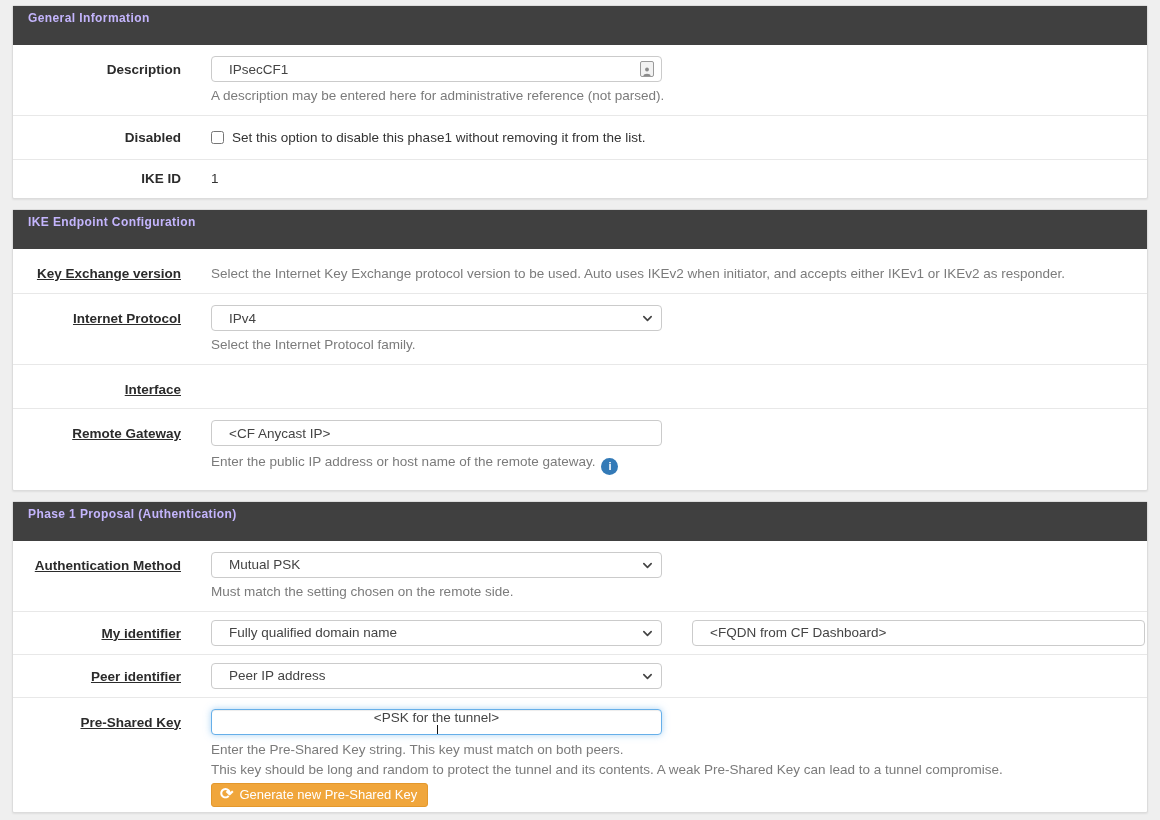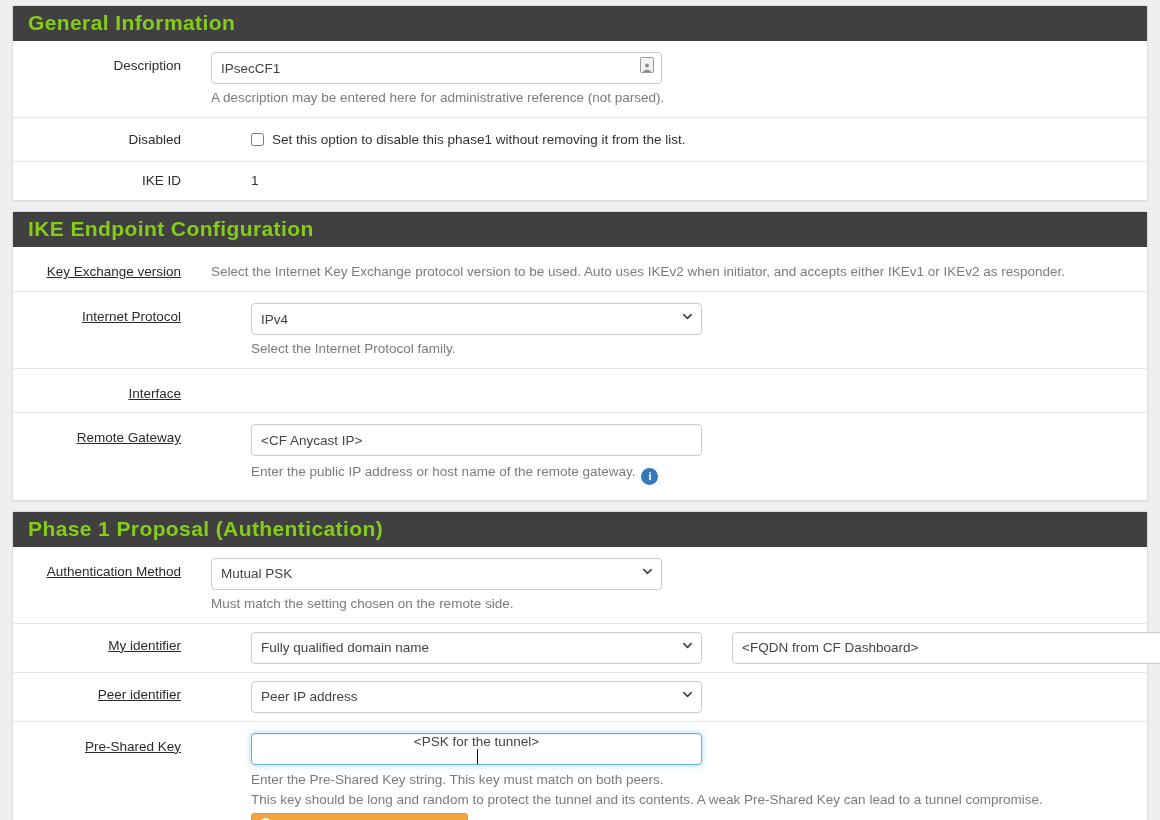--- a/index.html
+++ b/index.html
@@ -20,11 +20,11 @@
   }
   .panel-header {
     background:#404040;
-    color:#84cc16;
-    font-size:21px;
+    color:#c4b5fd;
+    font-size:12px;
     font-weight:bold;
     letter-spacing:.4px;
-    padding:5px 15px 6px 15px;
+    padding:5px 15px 20px 15px;
   }
   .row {
     display:flex;

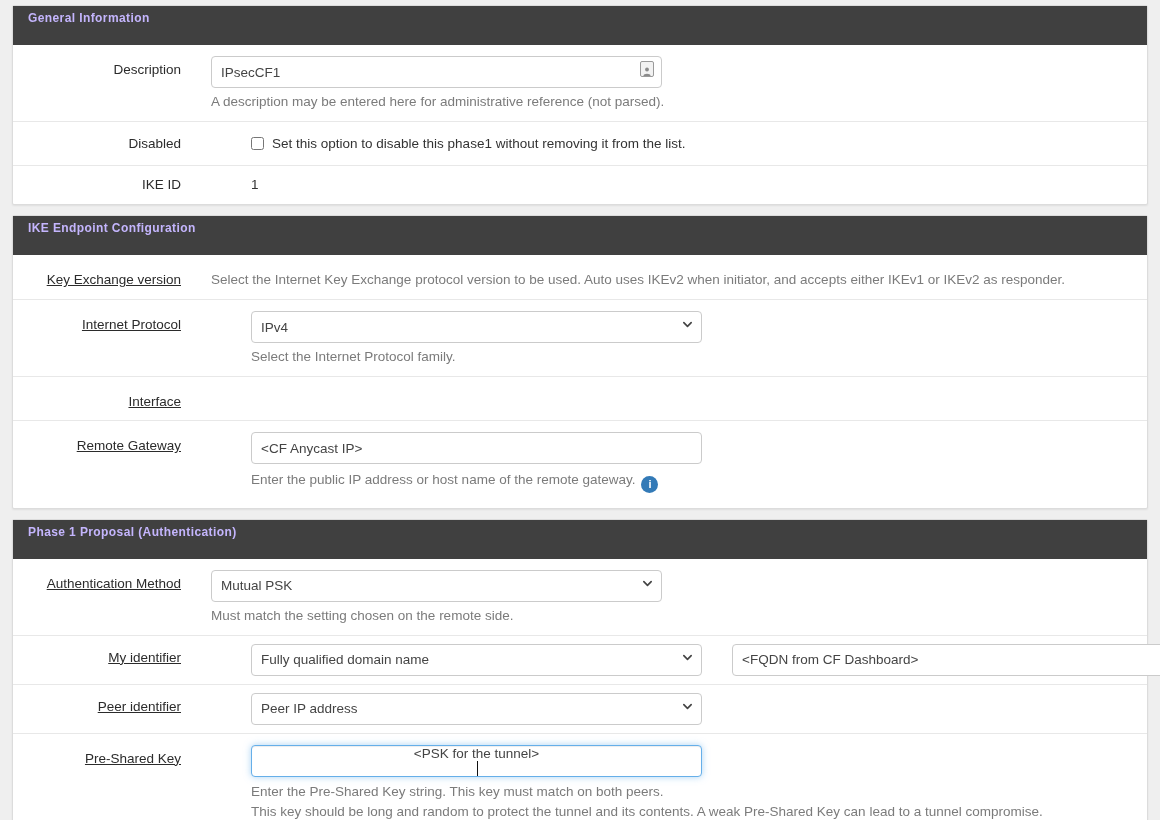--- a/index.html
+++ b/index.html
@@ -35,7 +35,7 @@
     flex:0 0 183px;
     padding-right:15px;
     text-align:right;
-    font-weight:normal;
+    font-weight:bold;
     color:#2b2b2b;
     padding-top:5px;
     line-height:18px;

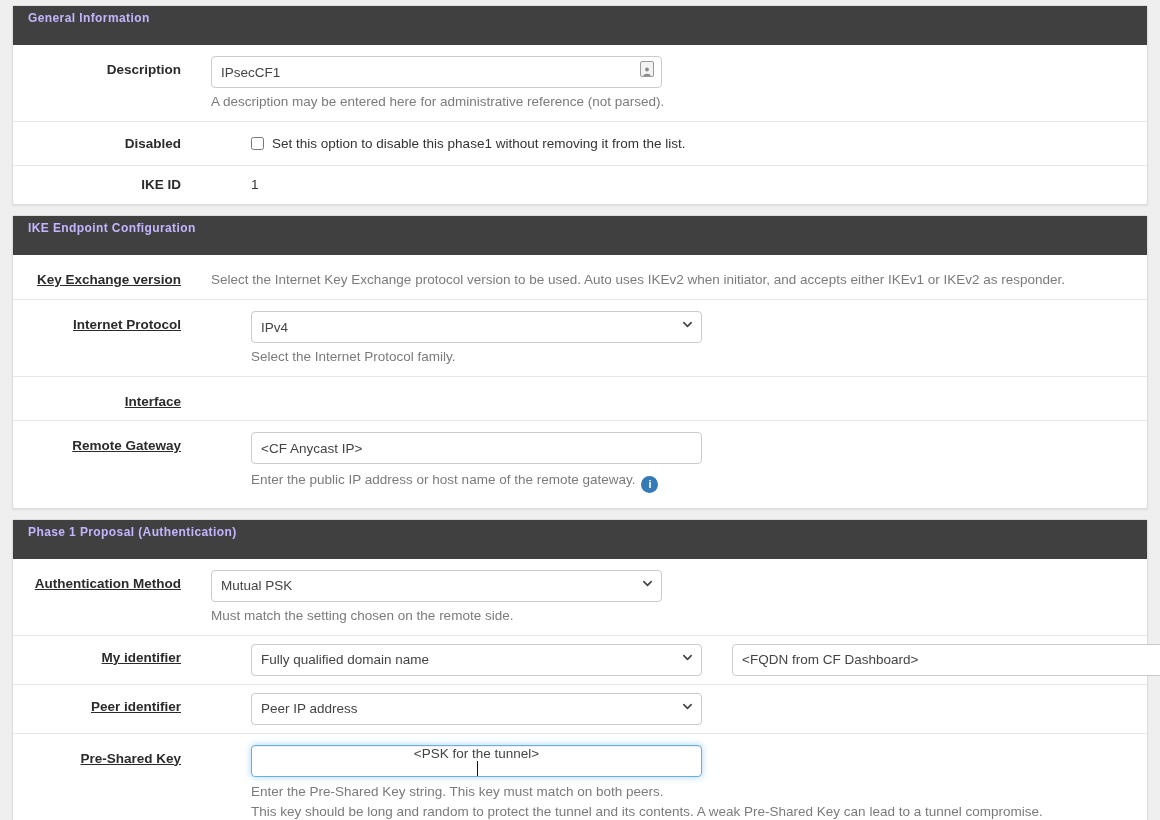--- a/index.html
+++ b/index.html
@@ -50,14 +50,14 @@
 
   .text-input, .select, .fake-input {
     width:451px;
-    height:32px;
+    height:26px;
     border:1px solid #cbcbcb;
     border-radius:4px;
     background:#fff;
     font-family:"Liberation Sans", sans-serif;
     font-size:13.5px;
     color:#444;
-    padding:0 9px;
+    padding:0 17px;
   }
   .text-input { display:block; }
   .select {

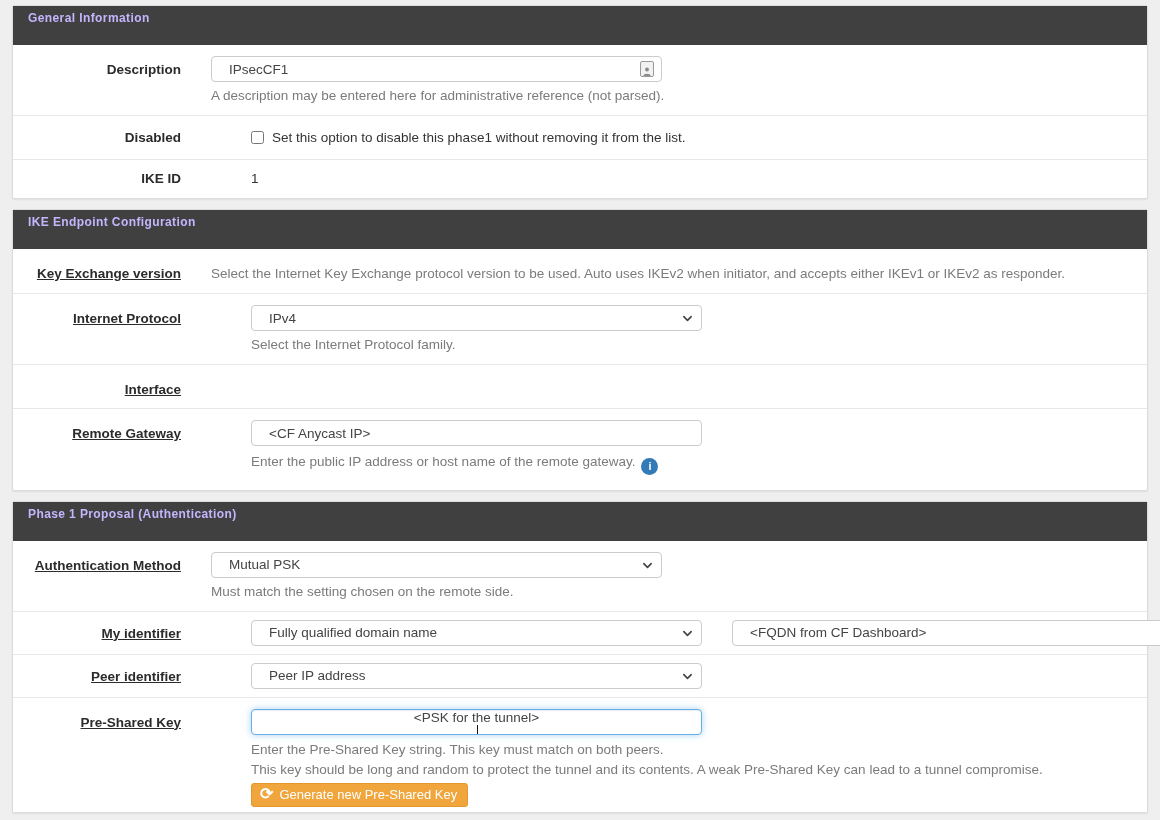--- a/index.html
+++ b/index.html
@@ -30,7 +30,7 @@
     display:flex;
     align-items:flex-start;
   }
-  .row + .row { border-top:1px solid #e8e8e8;gap:40px; }
+  .row + .row { border-top:1px solid #e8e8e8; }
   .col-label {
     flex:0 0 183px;
     padding-right:15px;

